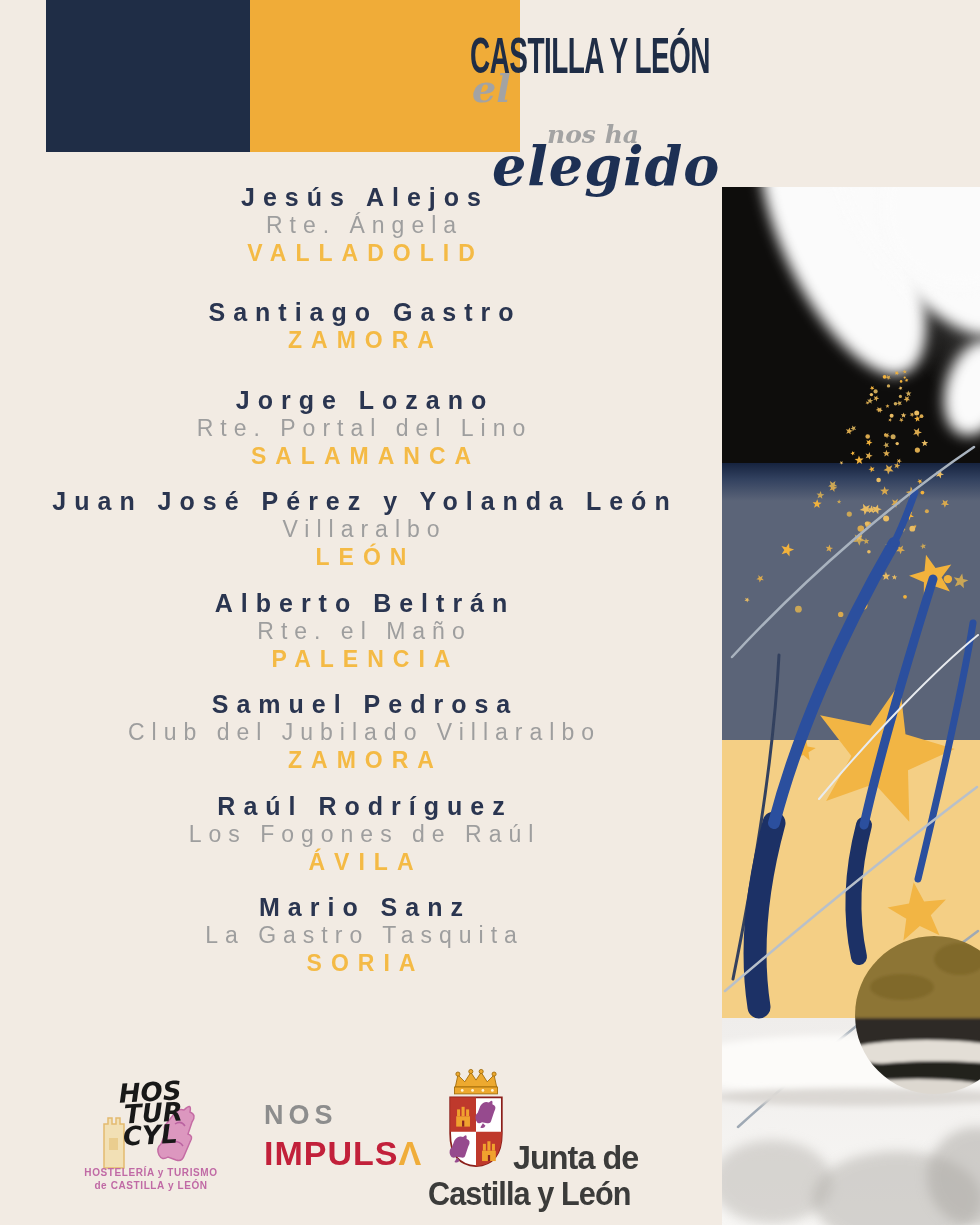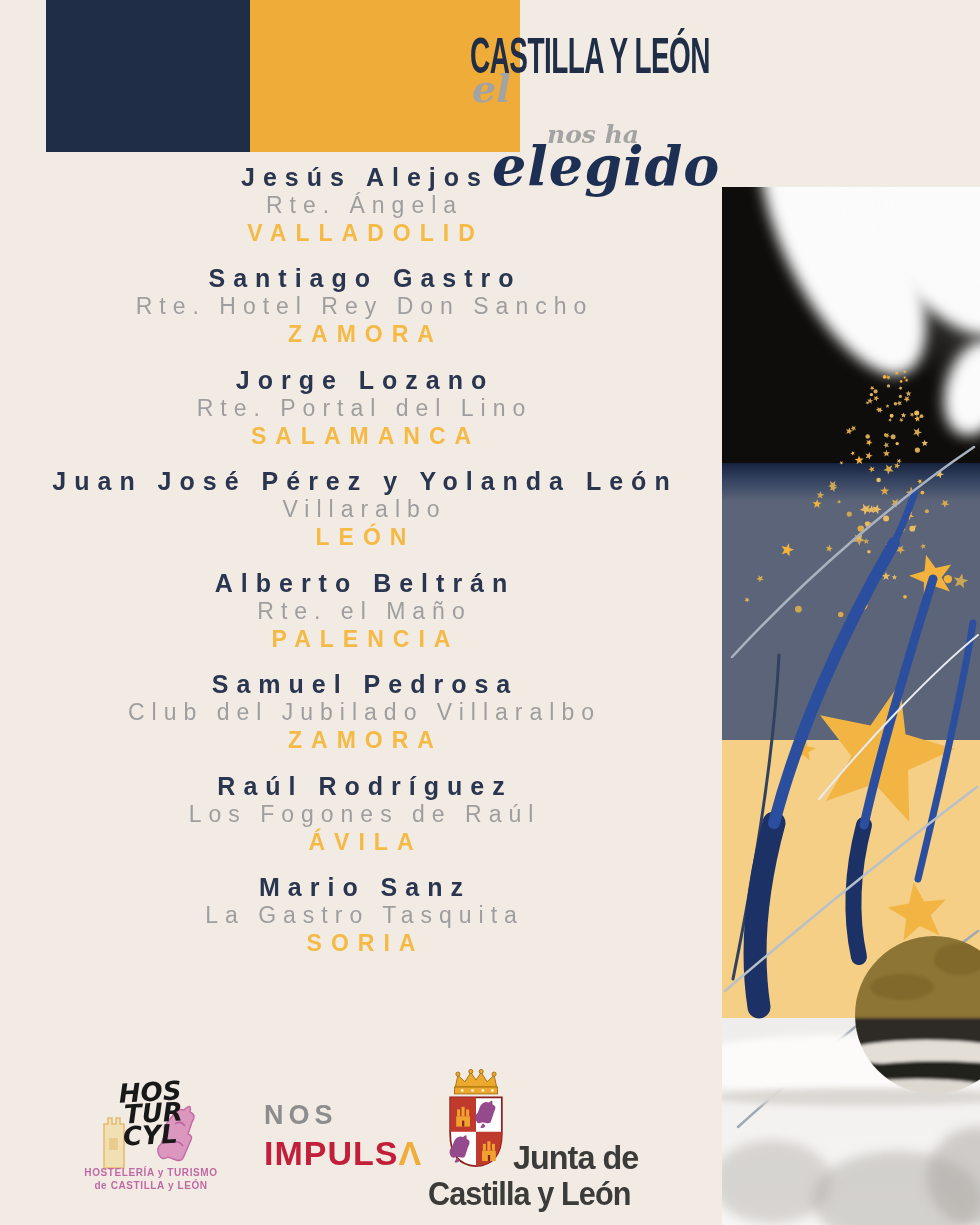--- a/index.html
+++ b/index.html
@@ -25,7 +25,7 @@
   .script-elegido{position:absolute;left:492px;top:134px;z-index:5;
     font-family:"DejaVu Serif",serif;font-style:italic;font-weight:bold;font-size:54px;color:#1d3054;letter-spacing:1px;}
   
-  .chef-list{position:absolute;left:0;top:154px;width:722px;}
+  .chef-list{position:absolute;left:0;top:174px;width:722px;}
   .chef{height:101.5px;display:flex;flex-direction:column;align-items:center;justify-content:center;gap:6px;text-align:center;}
   .chef div{line-height:22px;white-space:nowrap;}
   .chef-name{font-size:25px;font-weight:bold;letter-spacing:8px;color:#2a3550;padding-left:8px;}

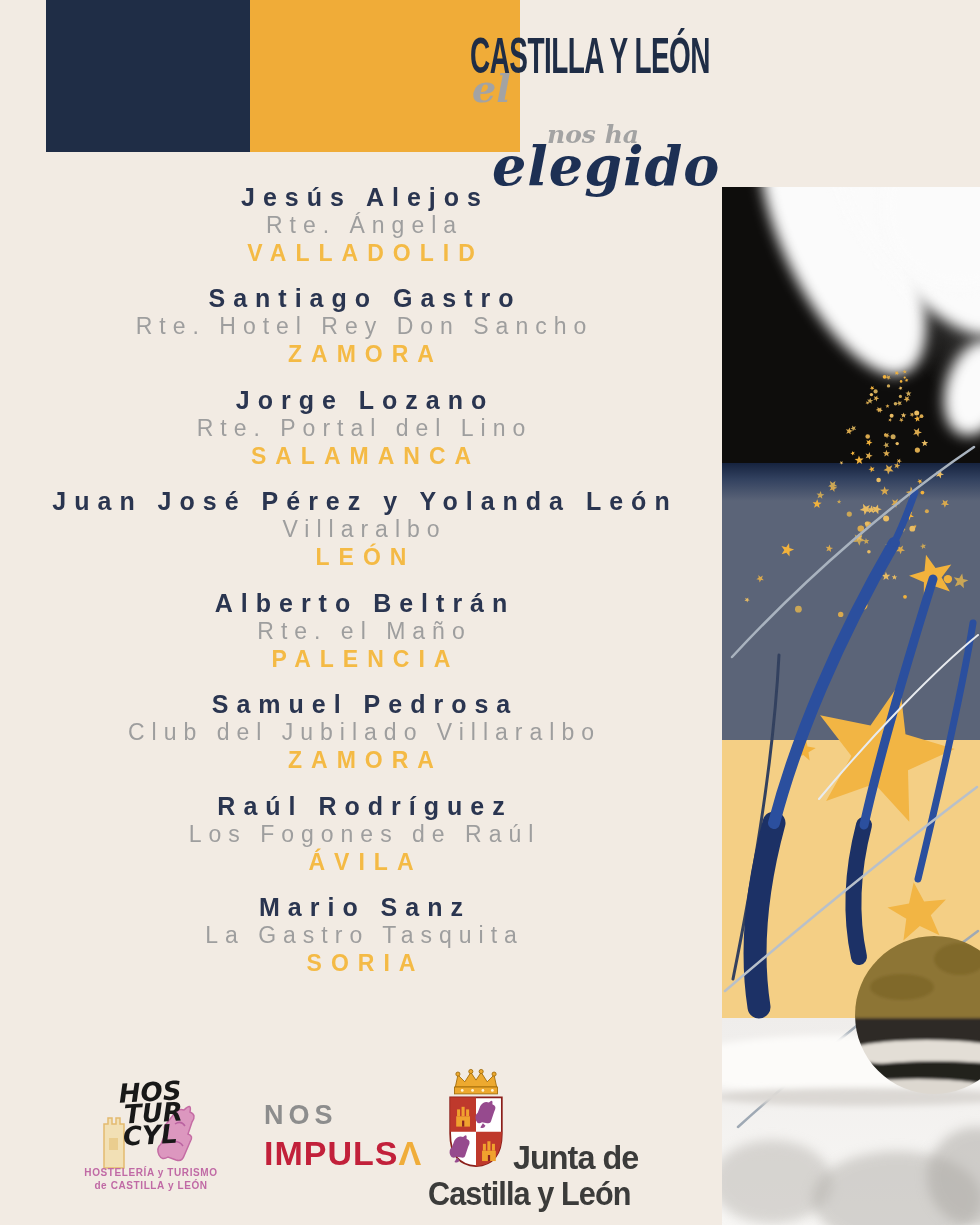--- a/index.html
+++ b/index.html
@@ -87,7 +87,6 @@
 
   <div class="chef">
     <div class="chef-name">Santiago Gastro</div>
-    <div class="chef-restaurant">Rte. Hotel Rey Don Sancho</div>
     <div class="chef-city">ZAMORA</div>
   </div>
 

